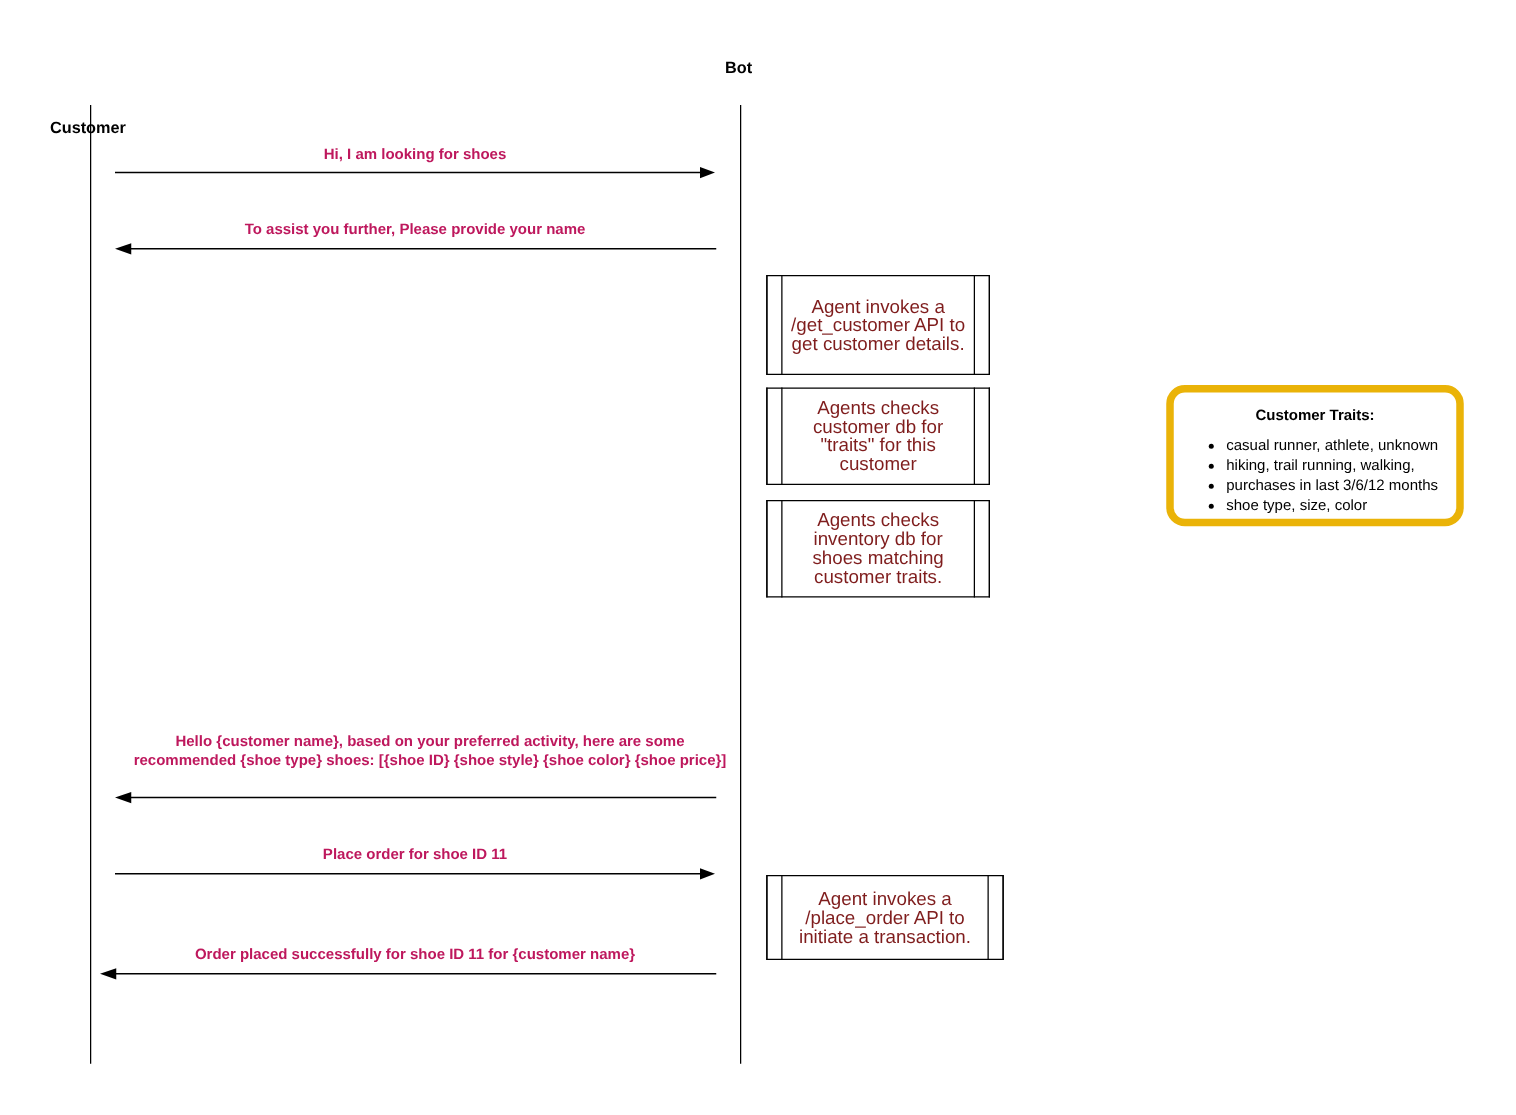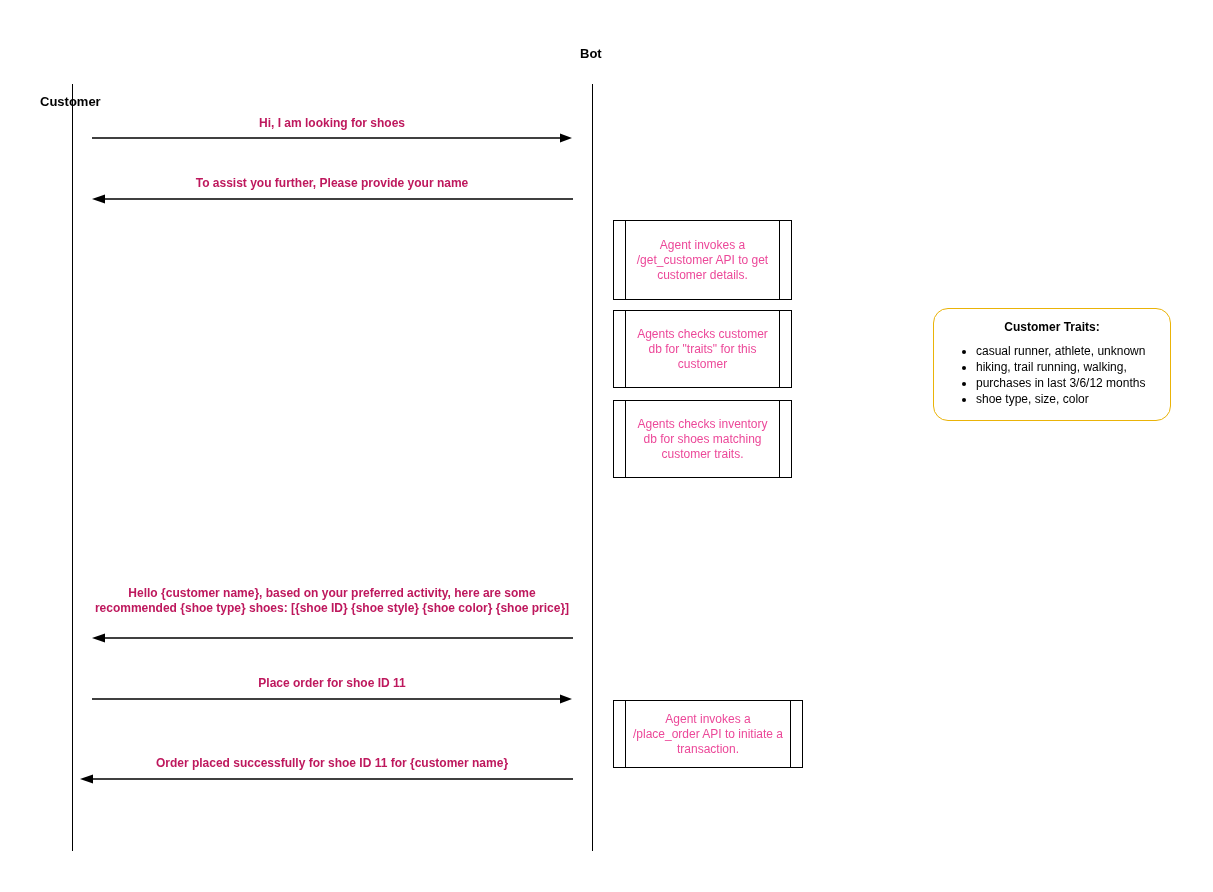--- a/index.html
+++ b/index.html
@@ -65,9 +65,9 @@
     display: flex;
     align-items: center;
     justify-content: center;
-    font-size: 12px;
+    font-size: 15px;
     line-height: 15px;
-    color: #ec4899;
+    color: #7f1d1d;
     text-align: center;
     padding: 2px 4px;
     box-sizing: border-box;

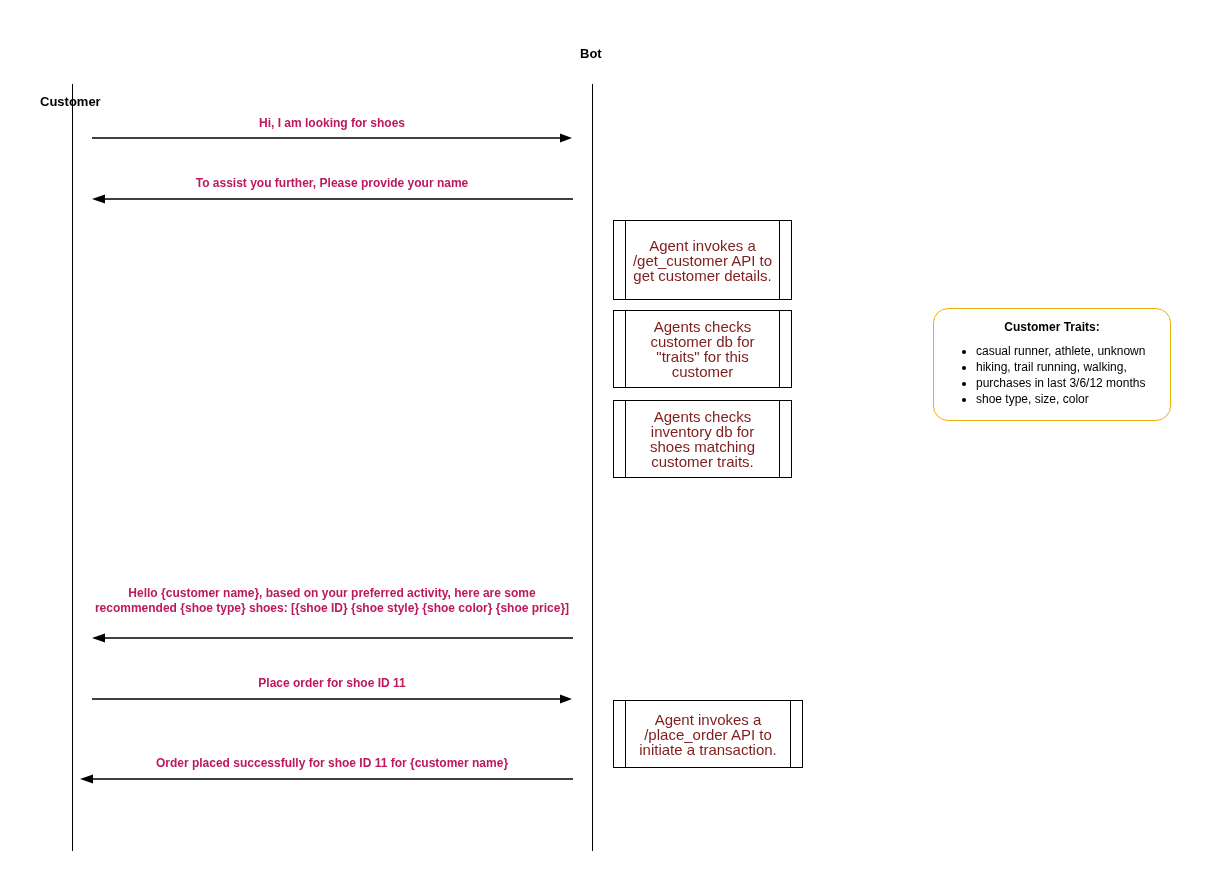--- a/index.html
+++ b/index.html
@@ -74,7 +74,7 @@
   }
   .note-box {
     position: absolute;
-    border: 1px solid #eab308;
+    border: 6px solid #eab308;
     border-radius: 15px;
     background: #ffffff;
     box-sizing: border-box;

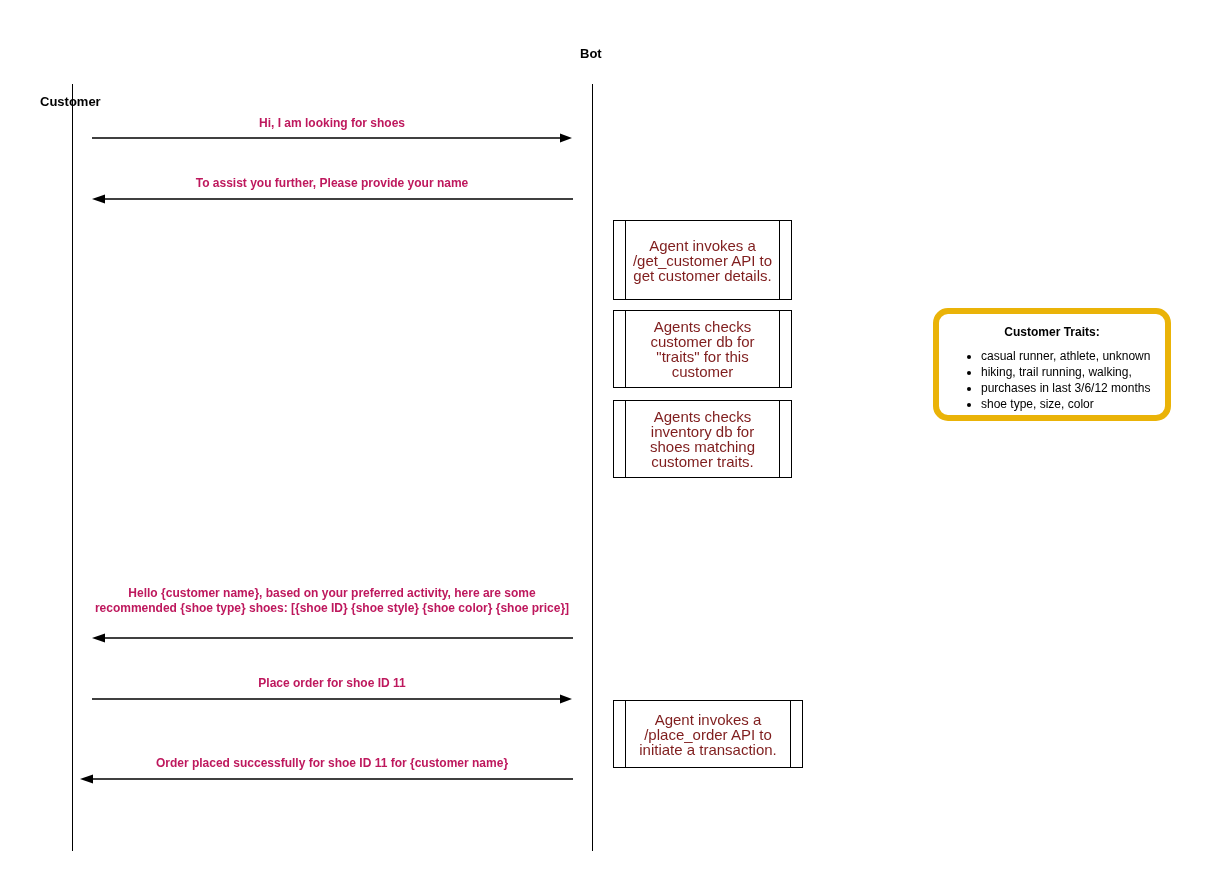--- a/index.html
+++ b/index.html
@@ -149,7 +149,7 @@
     </ul>
   </div>
 
-  <div class="msg-label" style="left:92px; top:586px; width:480px;">Hello {customer name}, based on your preferred activity, here are some recommended {shoe type} shoes: [{shoe ID} {shoe style} {shoe color} {shoe price}]</div>
+  <div class="msg-label" style="left:104px; top:586px; width:480px;">Hello {customer name}, based on your preferred activity, here are some recommended {shoe type} shoes: [{shoe ID} {shoe style} {shoe color} {shoe price}]</div>
   <svg class="arrow-svg" style="left:92px; top:632px;" width="481" height="12">
     <line x1="8" y1="6" x2="481" y2="6" stroke="#000000" stroke-width="1.3"></line>
     <polygon points="0,6 13,1.5 13,10.5" fill="#000000"></polygon>

